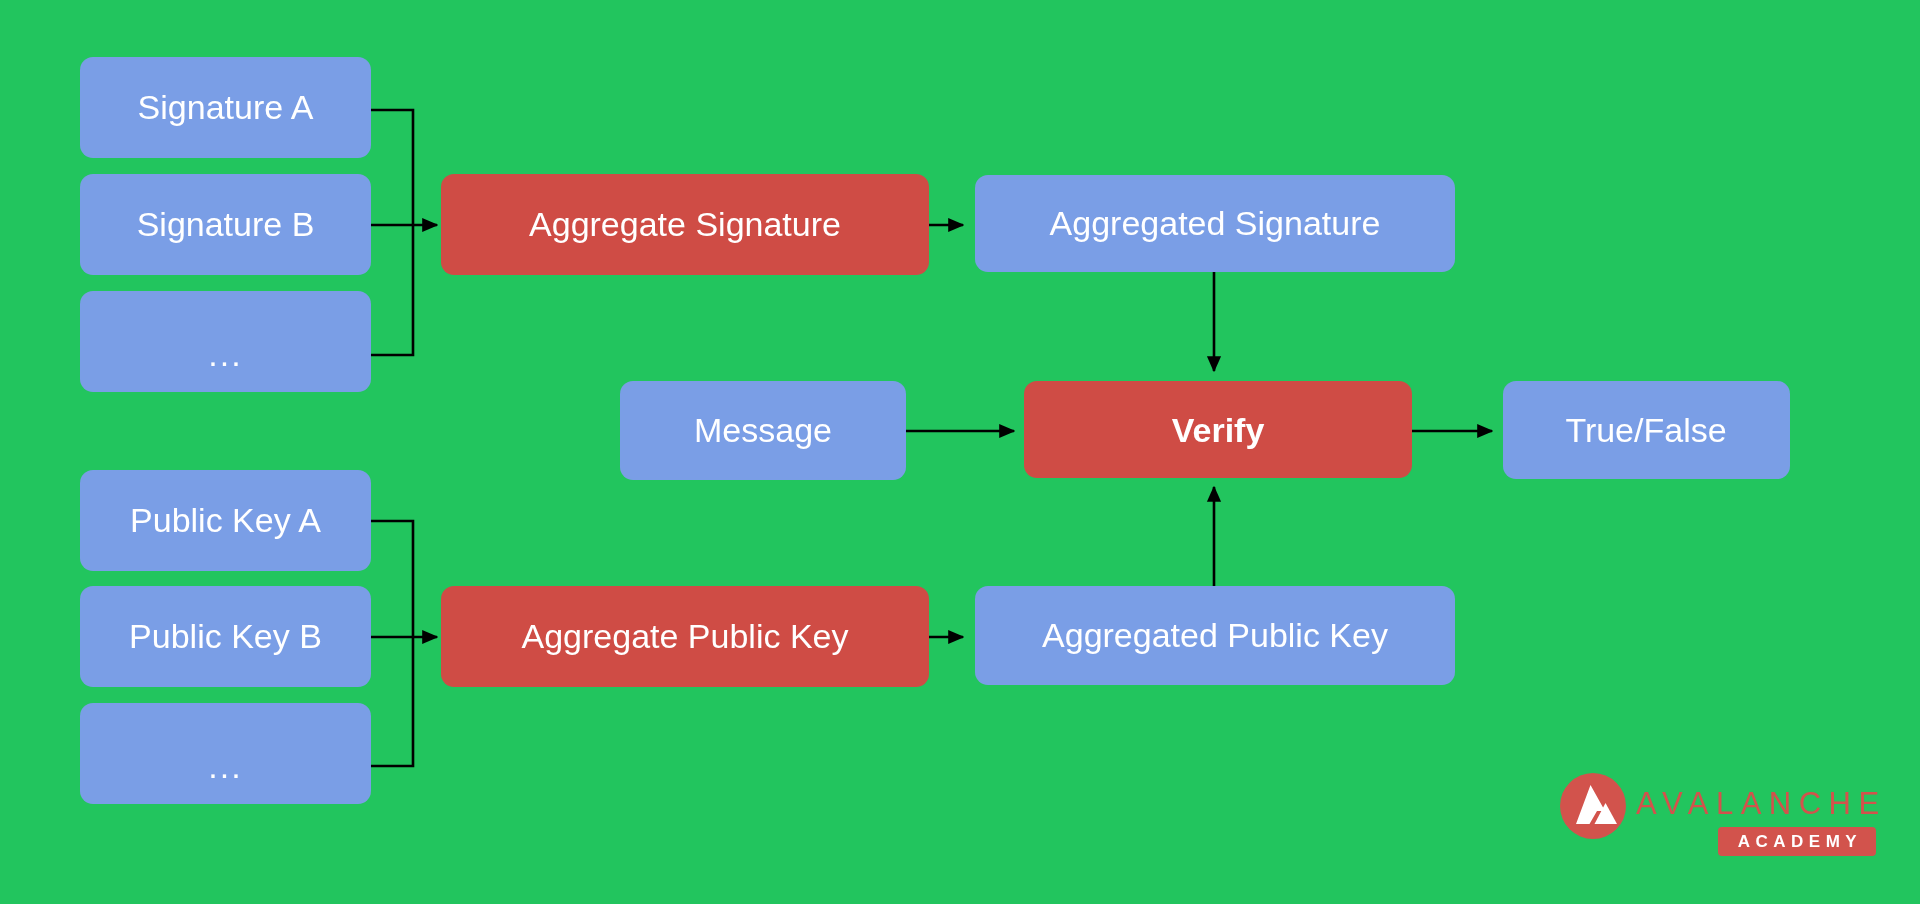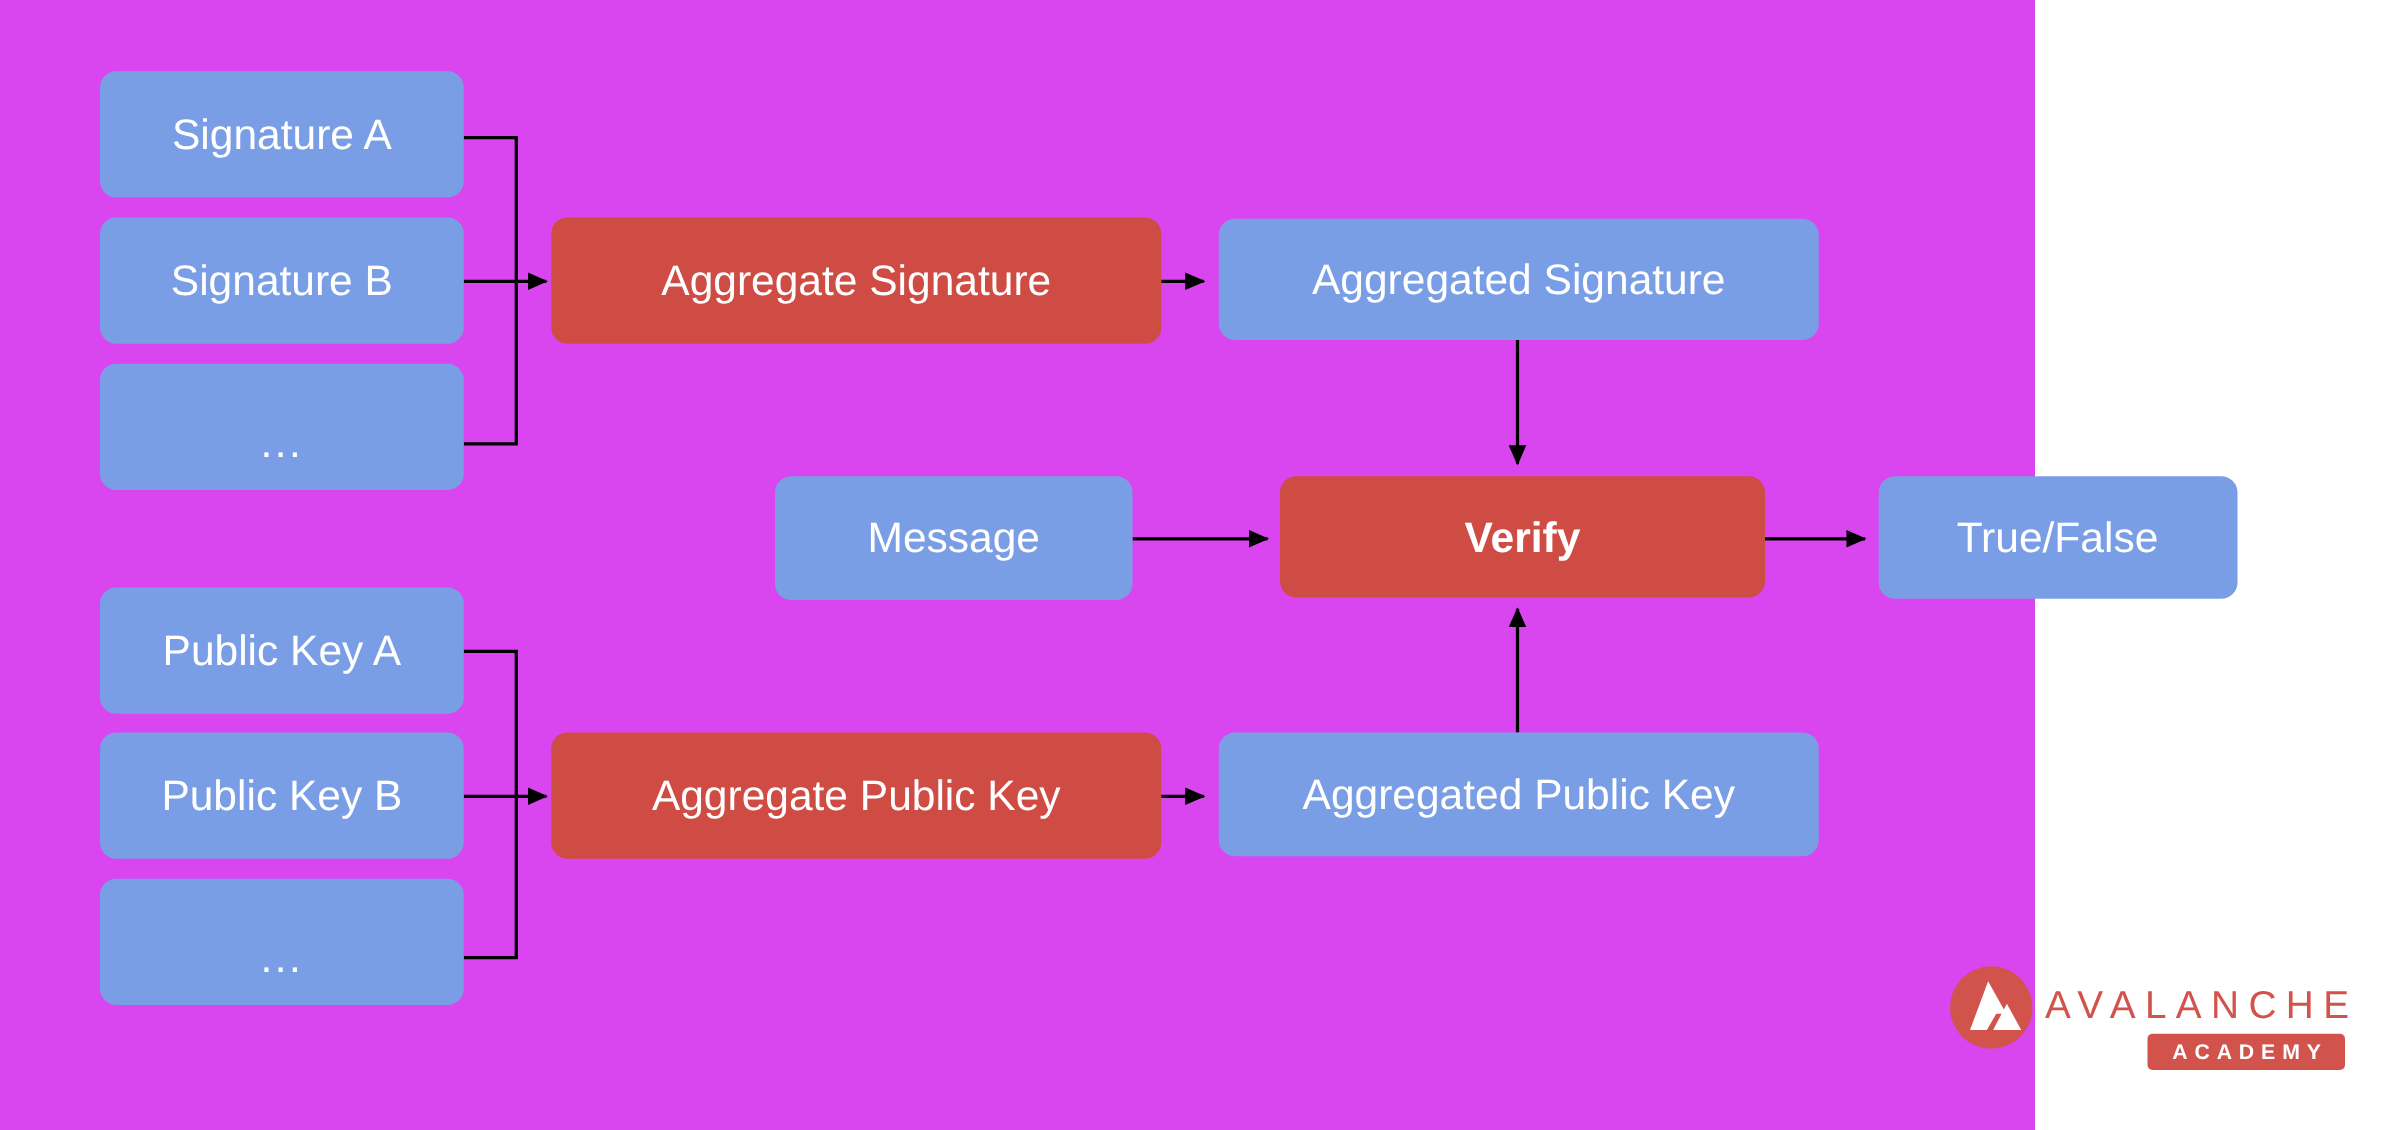--- a/index.html
+++ b/index.html
@@ -16,9 +16,9 @@
   }
   #diagram-root {
     position: relative;
-    width: 1628px;
+    width: 1920px;
     height: 904px;
-    background: #d946ef;
+    background: #22c55e;
   }
   svg.canvas {
     position: absolute;

